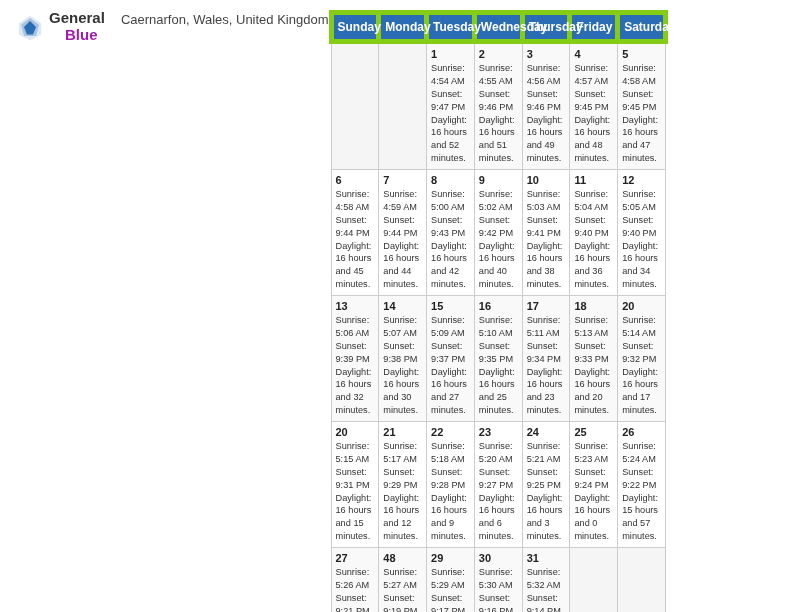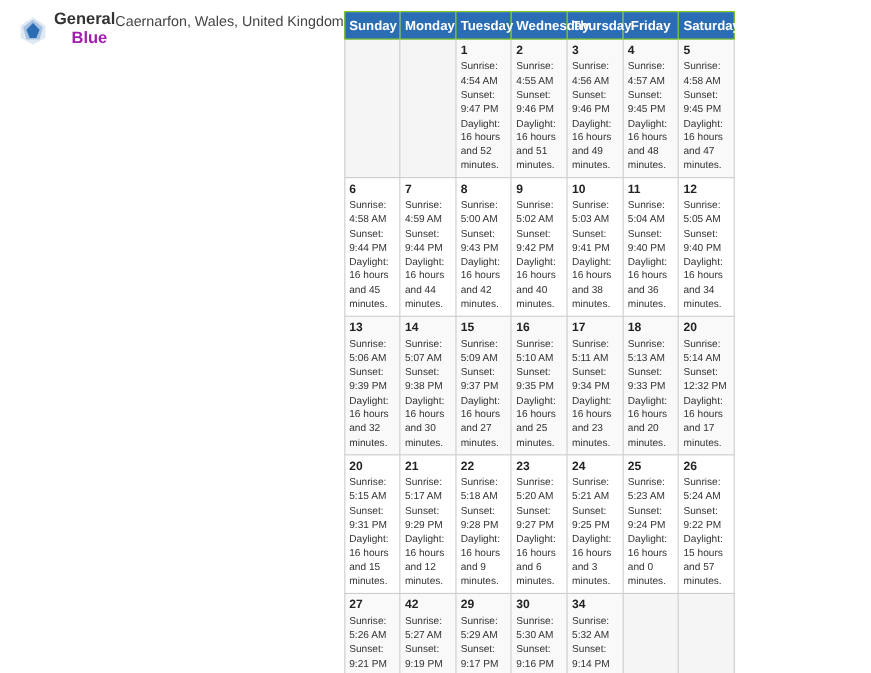--- a/index.html
+++ b/index.html
@@ -60,6 +60,7 @@
       font-size: 13px;
       color: #444;
       margin-top: 2px;
+      margin-left: 16px;
     }
     .calendar {
       flex: 1;

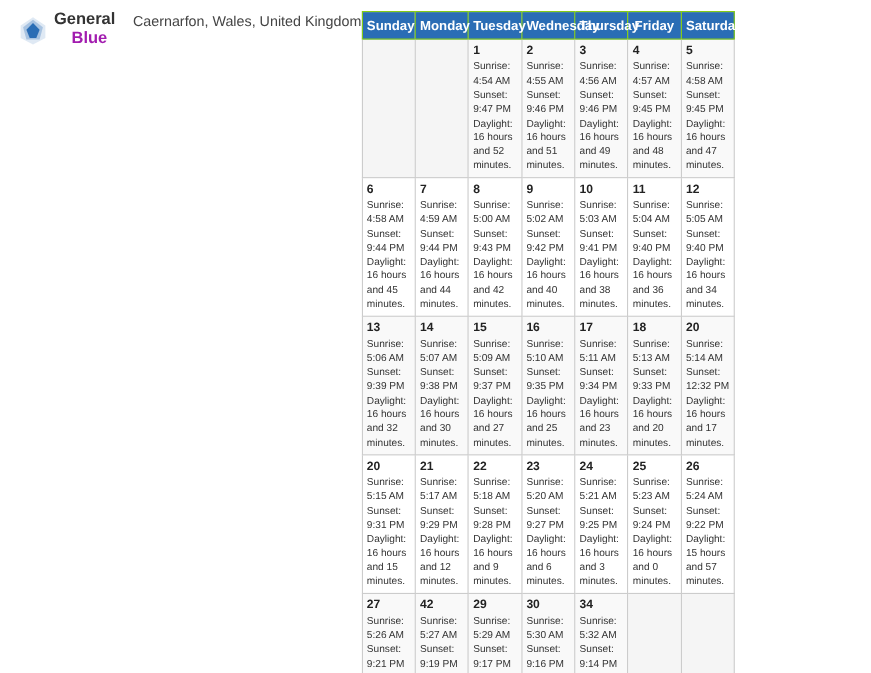--- a/index.html
+++ b/index.html
@@ -76,7 +76,7 @@
       font-weight: bold;
       padding: 5px 4px;
       text-align: center;
-      border: 1px solid #84cc16;
+      border: 5px solid #84cc16;
     }
     .calendar td {
       vertical-align: top;

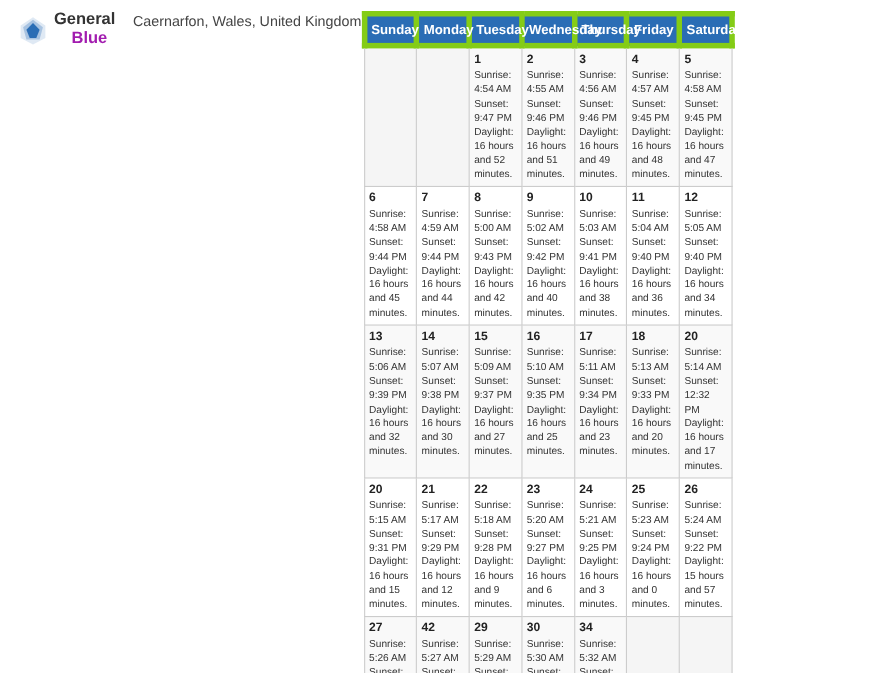--- a/index.html
+++ b/index.html
@@ -259,7 +259,7 @@
           <td>
             <div class="day-number">20</div>
             <div class="day-info" style="white-space: pre-line;">Sunrise: 5:14 AM
-Sunset: 12:32 PM
+Sunset: 9:32 PM
 Daylight: 16 hours and 17 minutes.</div>
           </td>
         </tr>

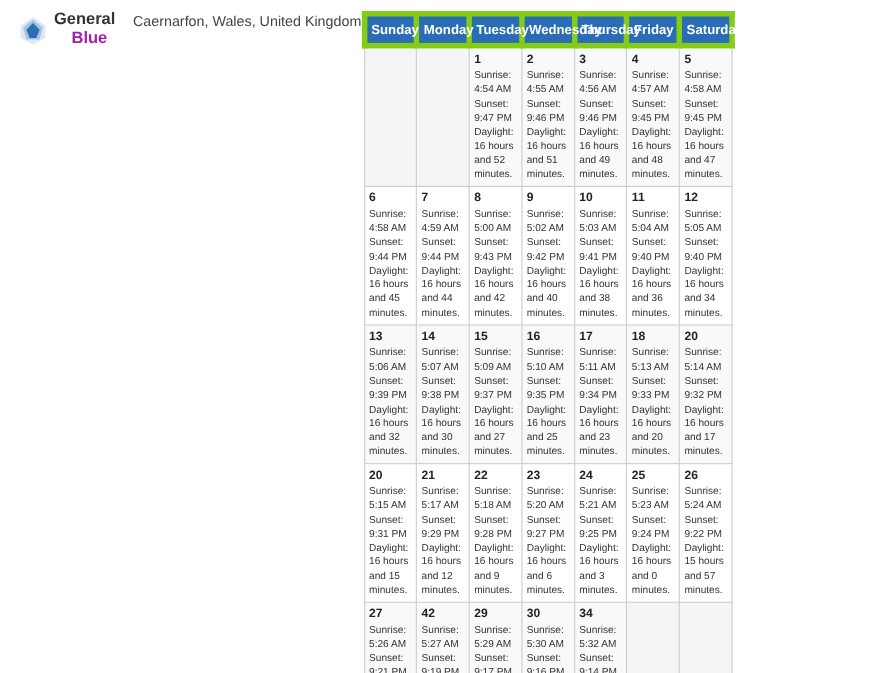--- a/index.html
+++ b/index.html
@@ -315,7 +315,7 @@
 Daylight: 15 hours and 54 minutes.</div>
           </td>
           <td>
-            <div class="day-number">42</div>
+            <div class="day-number">48</div>
             <div class="day-info" style="white-space: pre-line;">Sunrise: 5:27 AM
 Sunset: 9:19 PM
 Daylight: 15 hours and 51 minutes.</div>

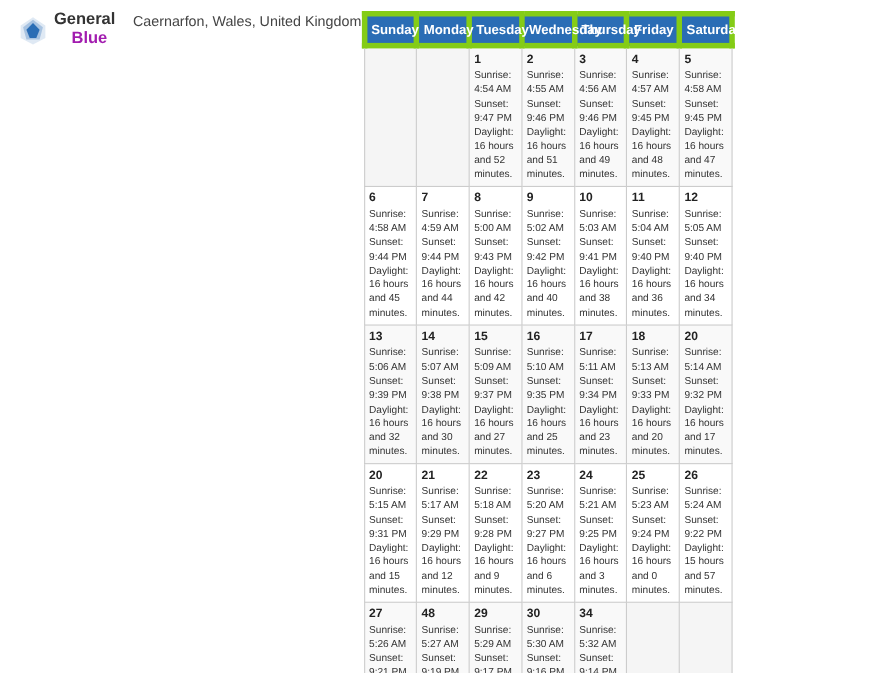--- a/index.html
+++ b/index.html
@@ -333,7 +333,7 @@
 Daylight: 15 hours and 45 minutes.</div>
           </td>
           <td>
-            <div class="day-number">34</div>
+            <div class="day-number">31</div>
             <div class="day-info" style="white-space: pre-line;">Sunrise: 5:32 AM
 Sunset: 9:14 PM
 Daylight: 15 hours and 41 minutes.</div>

